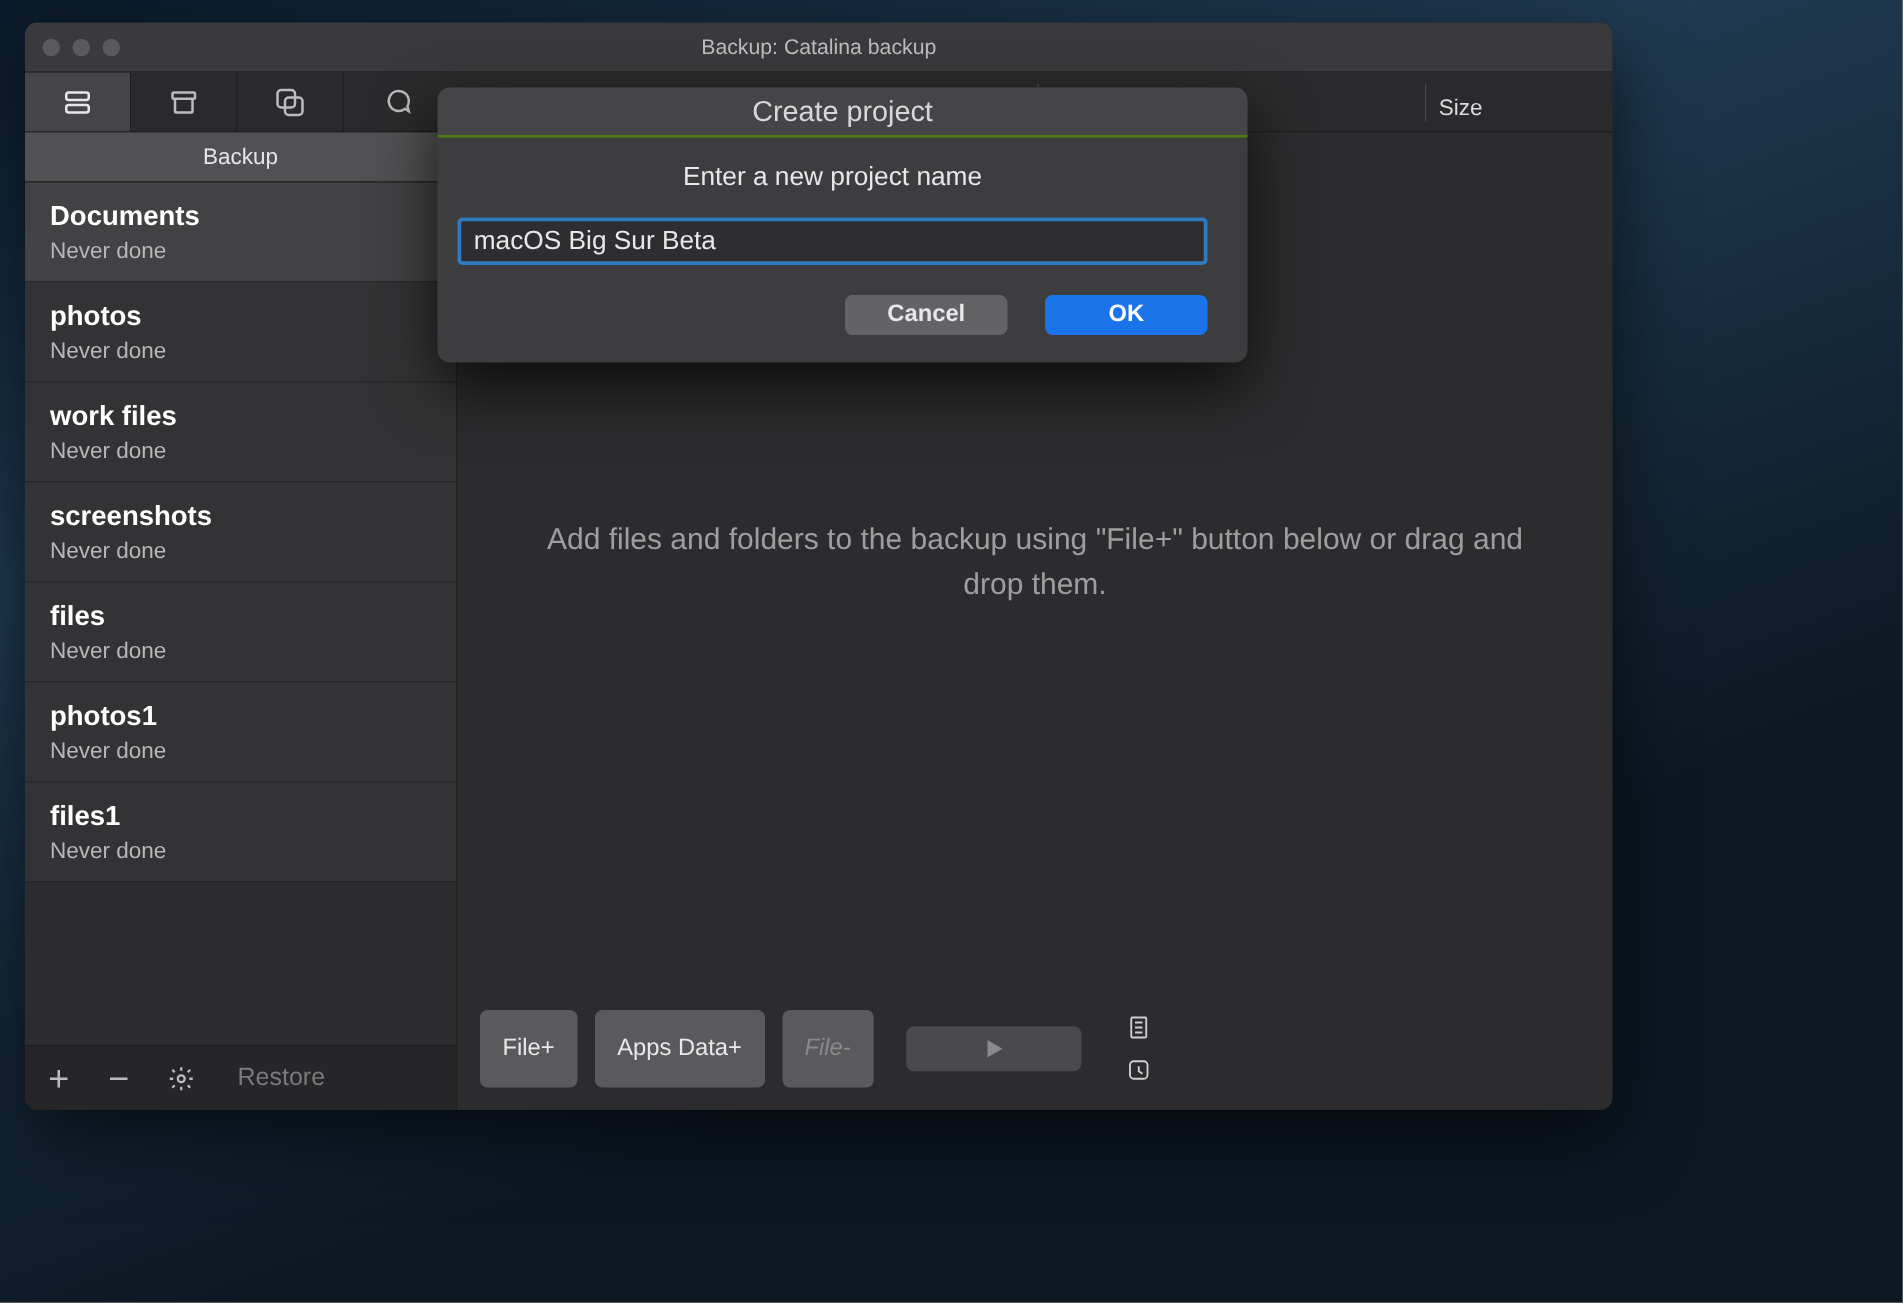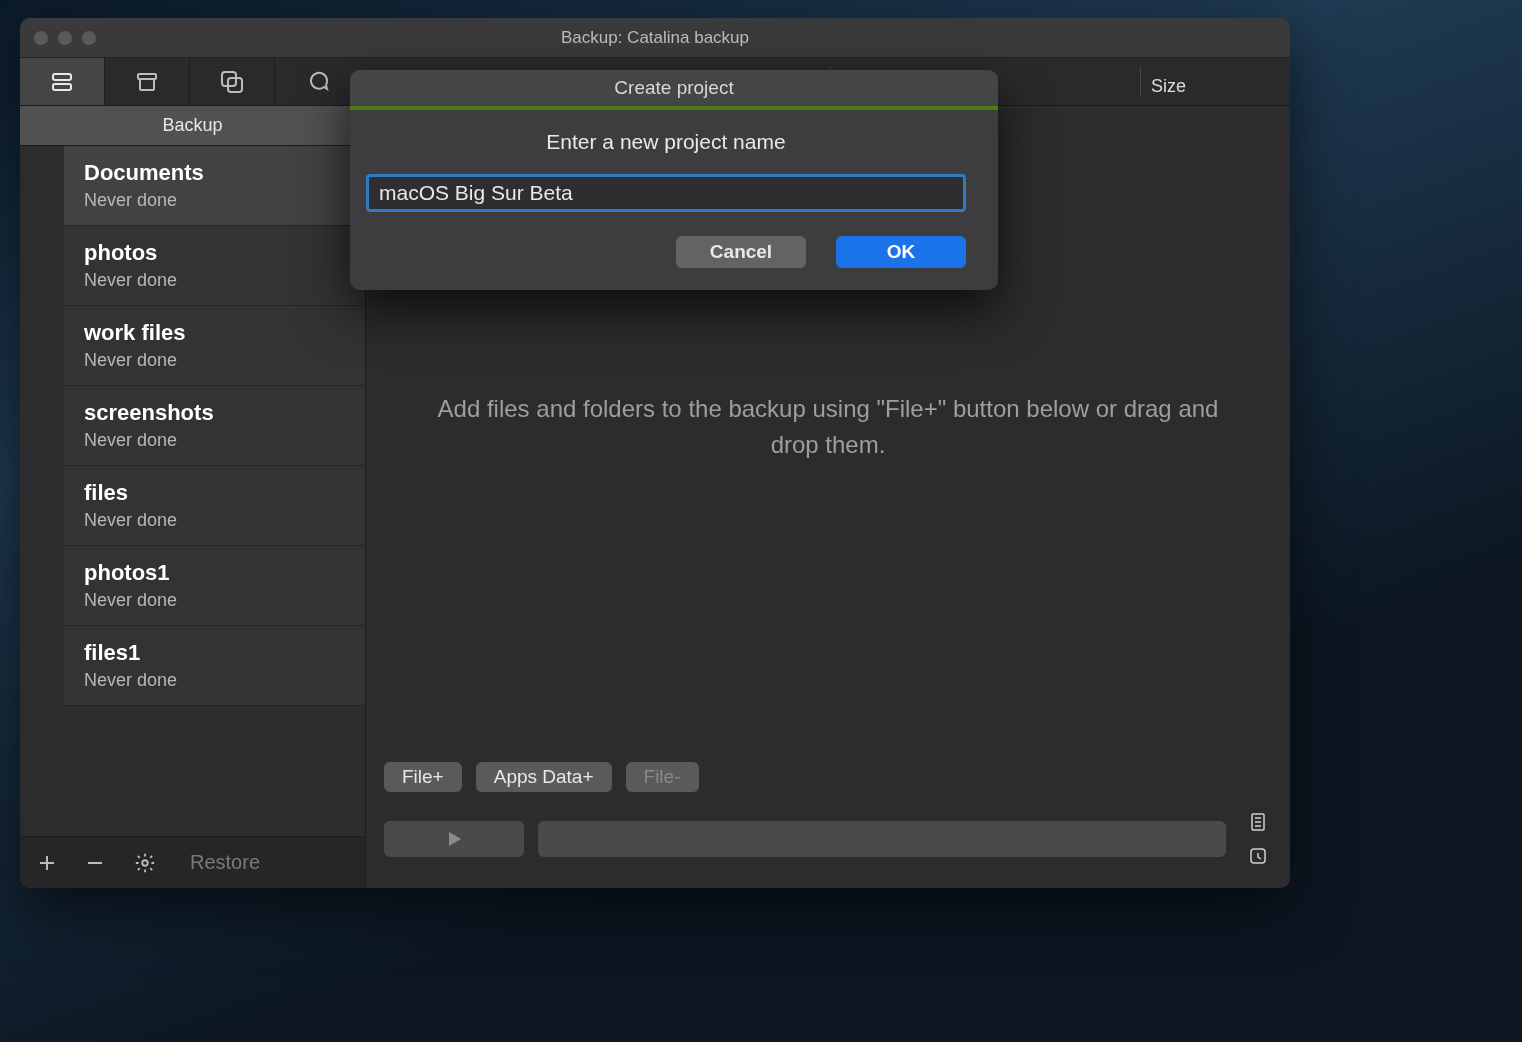--- a/index.html
+++ b/index.html
@@ -127,8 +127,8 @@
   }
   .dlg-title {
     height:40px; display:flex;align-items:center;justify-content:center;
-    color:#d8d8da; font-size:19px;
-    border-bottom:4px solid #4d7c0f;
+    color:#d8d8da; font-size:23px;
+    border-bottom:2px solid #4d7c0f;
     background:#454547;
   }
   .dlg-body { padding:20px 32px 22px 16px;}

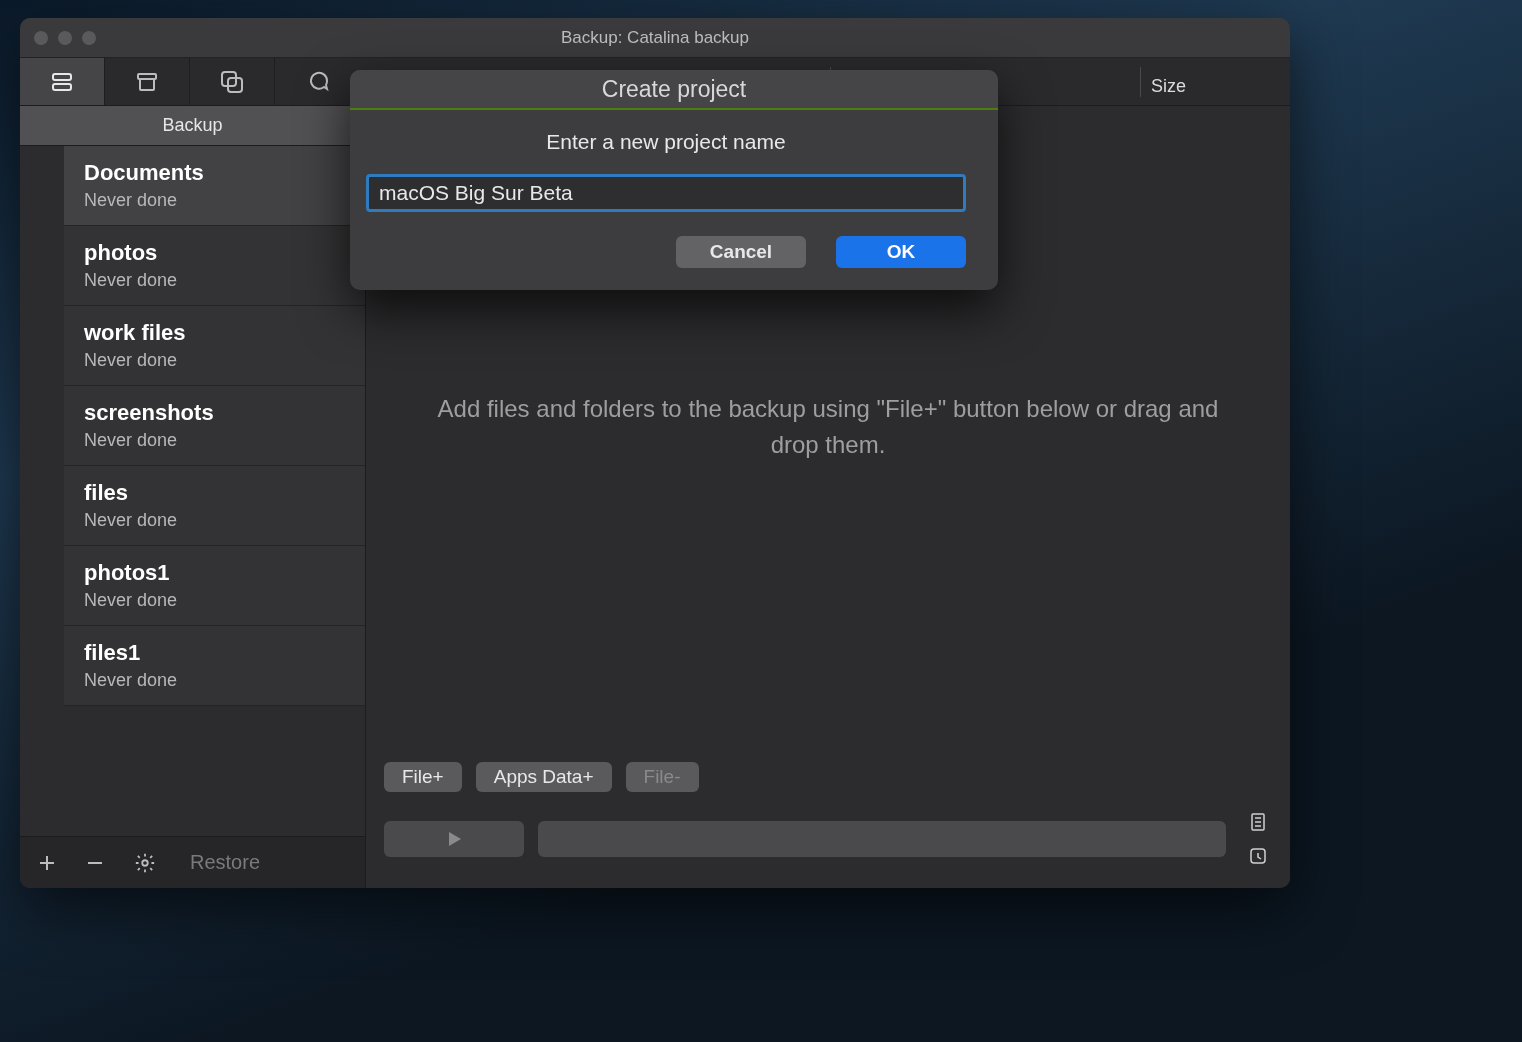--- a/index.html
+++ b/index.html
@@ -64,7 +64,7 @@
     color:#e6e6e8; font-size:18px; font-weight:500;
     border-bottom:1px solid #1c1c1e;
   }
-  .items { flex:1; overflow:auto;padding-left:44px;}
+  .items { flex:1; overflow:auto;}
   .item {
     padding:14px 20px;
     background:#333335;

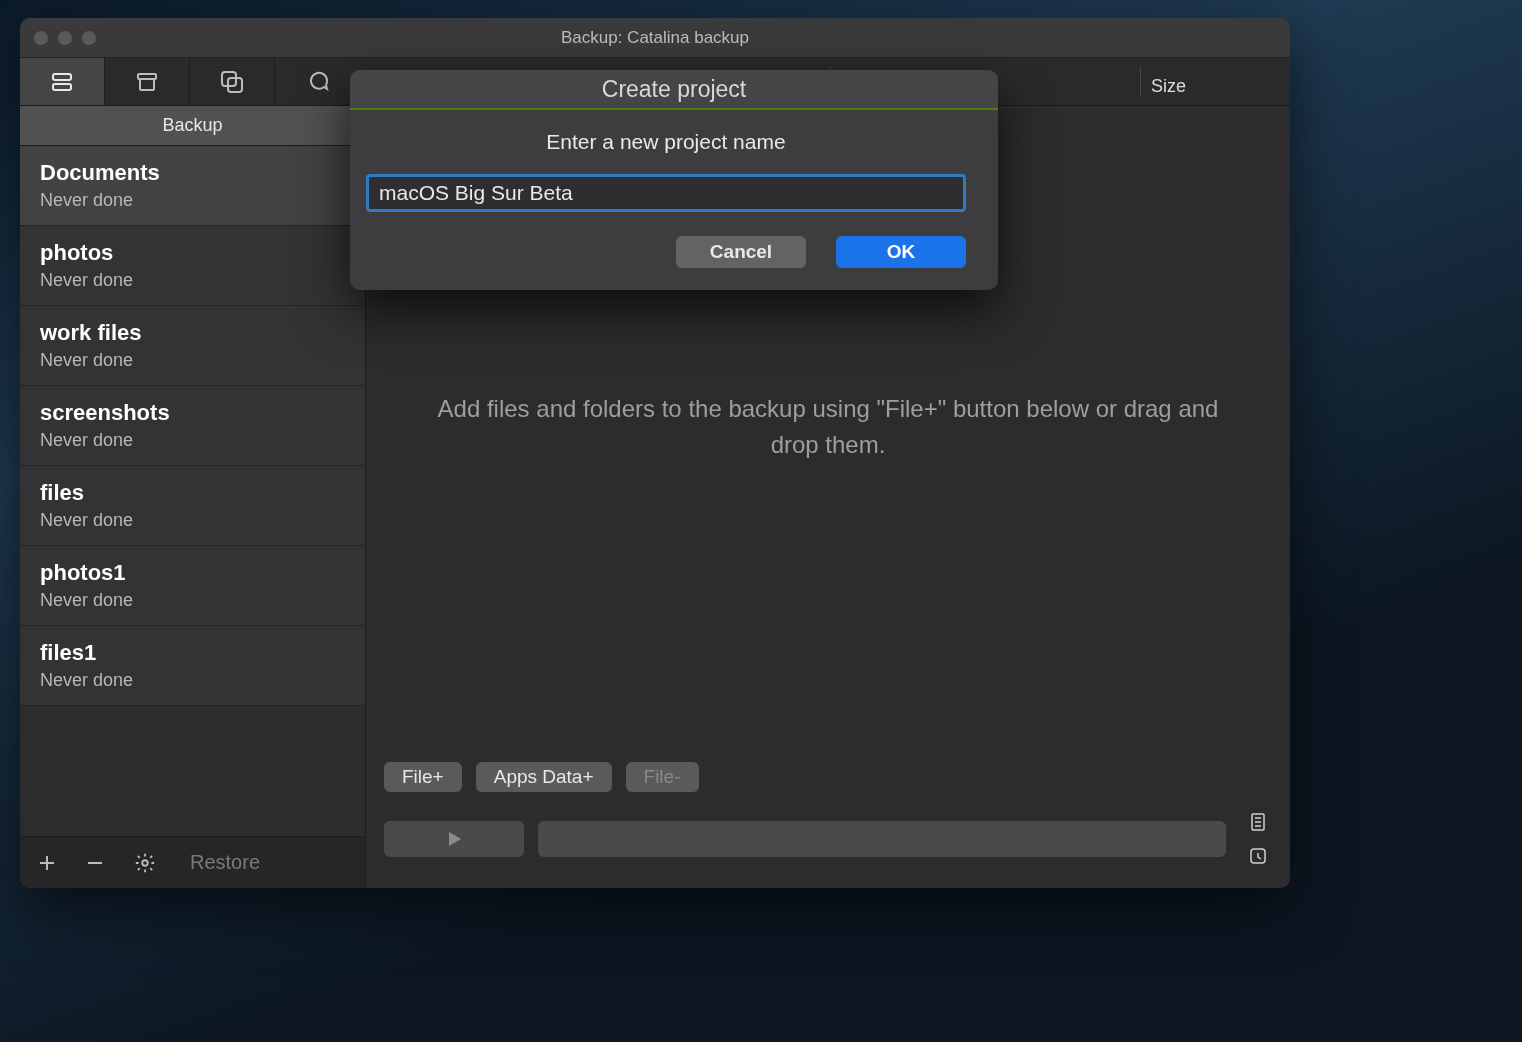--- a/index.html
+++ b/index.html
@@ -97,7 +97,7 @@
   }
   .bottombar {
     padding:14px 18px 18px 18px;
-    display:flex; flex-direction:column; gap:16px;
+    display:flex; flex-direction:row; gap:26px;
   }
   .btnrow { display:flex; gap:14px;}
   .btn {

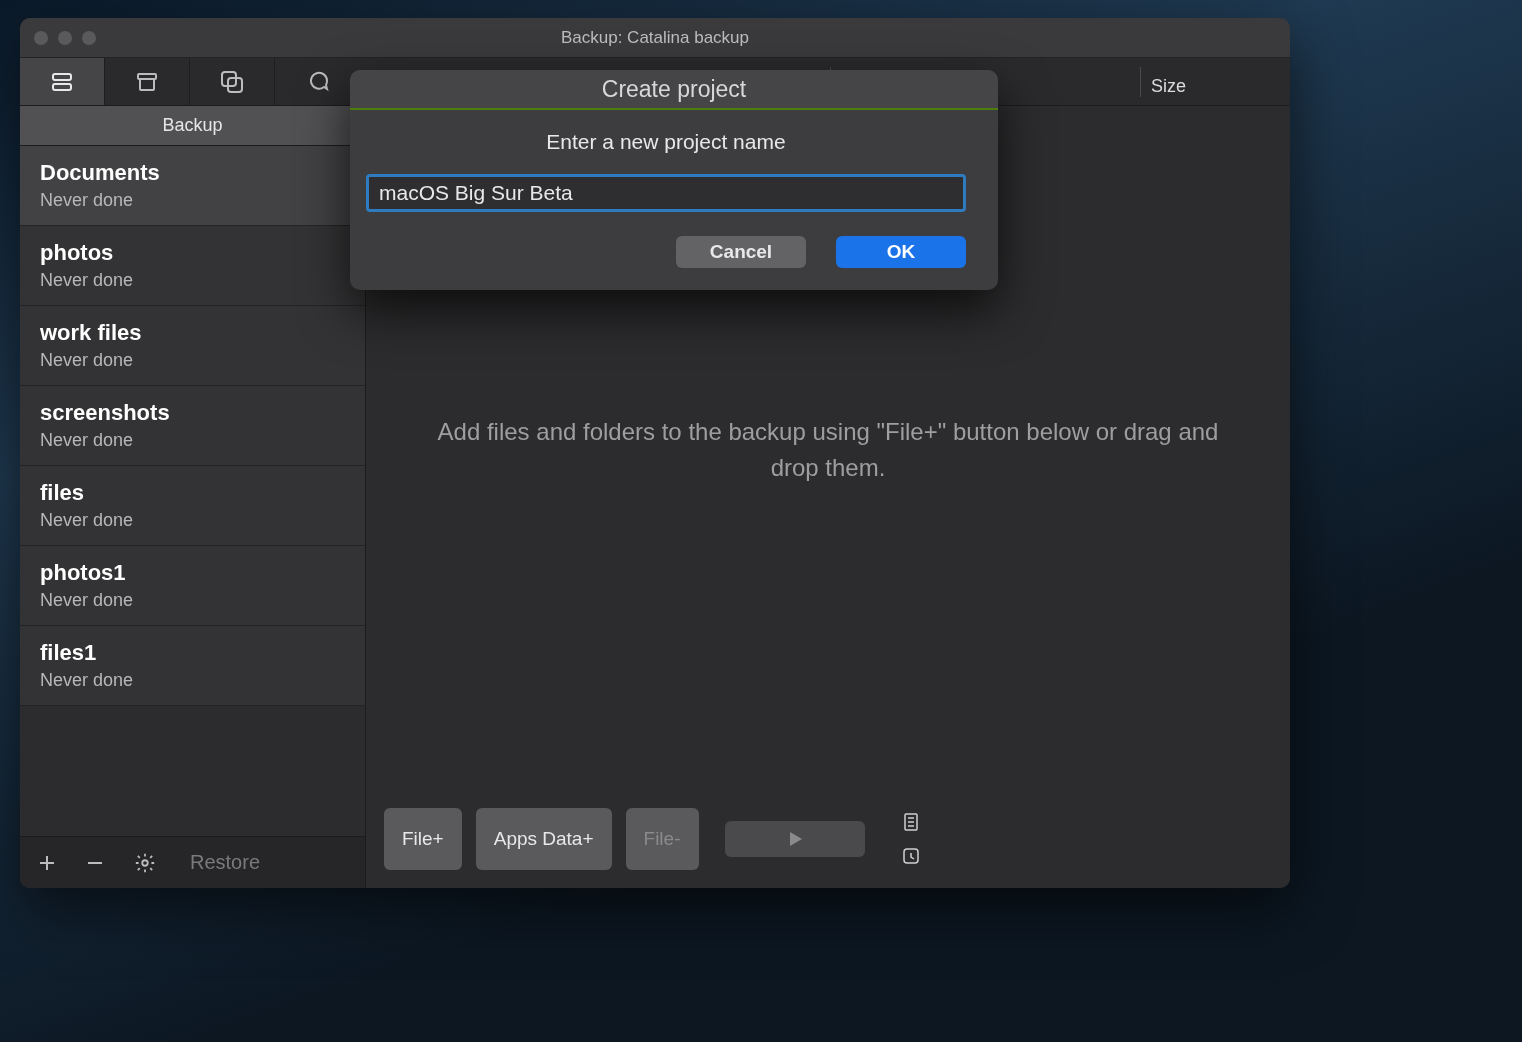--- a/index.html
+++ b/index.html
@@ -106,7 +106,7 @@
     padding:4px 18px; font-size:19px;
     cursor:pointer;
   }
-  .btn.dis { color:#8a8a8c; }
+  .btn.dis { color:#8a8a8c;font-style:italic; }
   .playrow { display:flex; gap:14px; align-items:center;}
   .playbtn {
     width:140px;height:36px;background:#4a4a4c;border-radius:6px;

